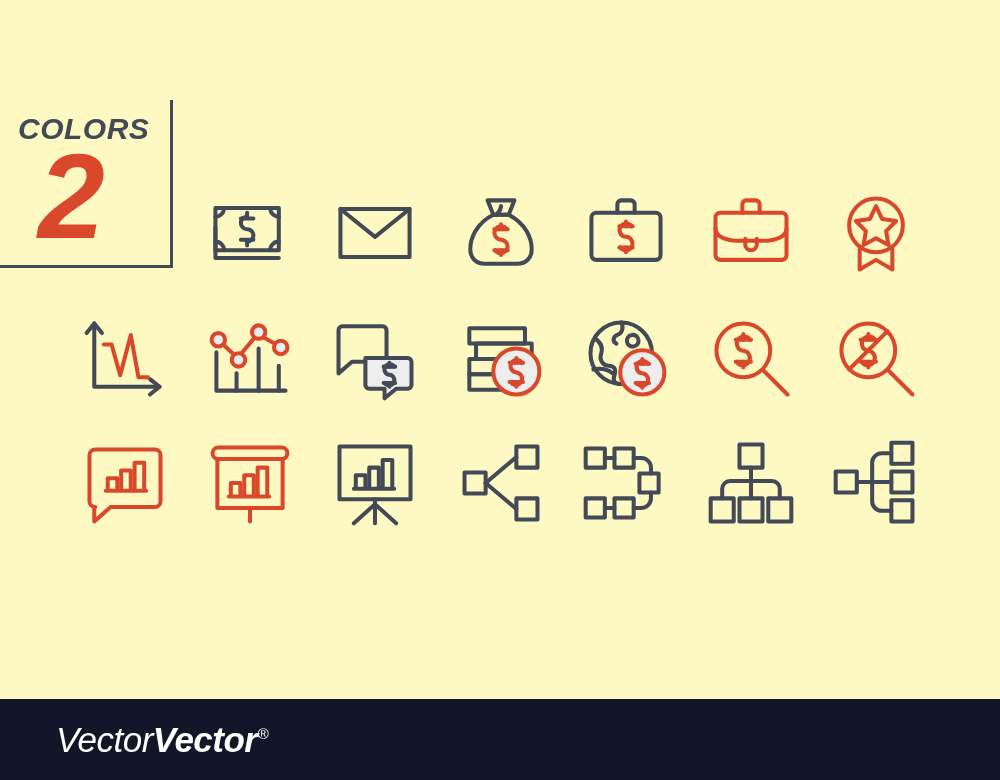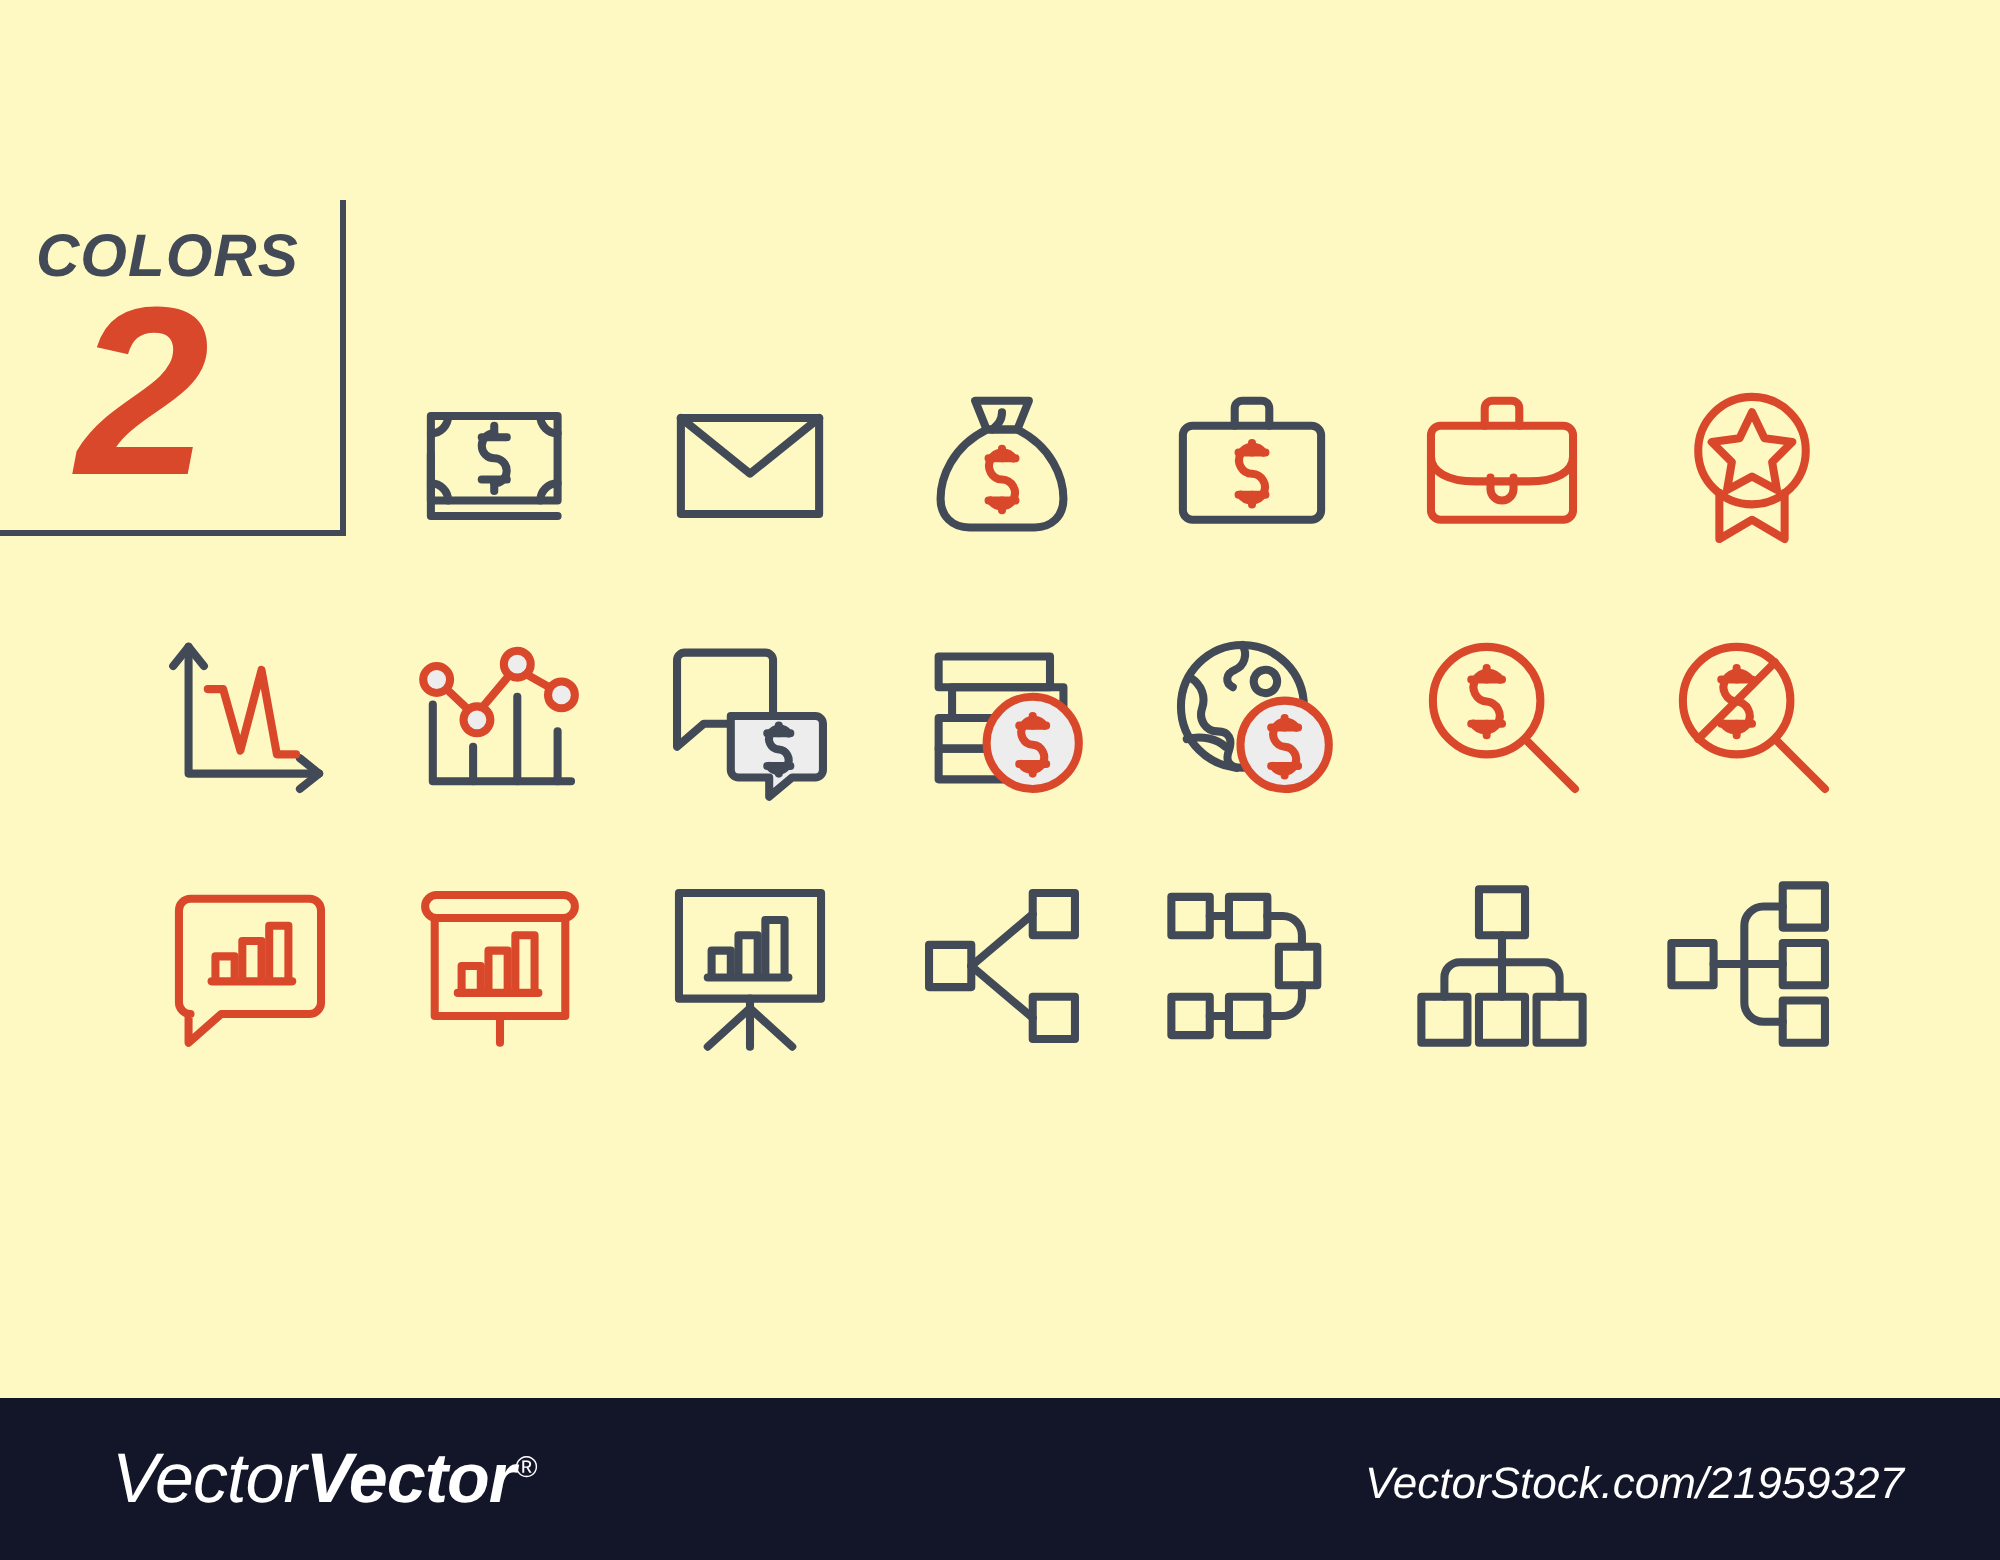--- a/index.html
+++ b/index.html
@@ -368,7 +368,6 @@
 
   <div id="footer">
     <div id="brand-logo"><span class="light">Vector</span><span class="bold">Vector</span><span class="reg">®</span></div>
-    <div id="brand-url">VectorStock.com/21959327</div>
   </div>
 
 </div>

